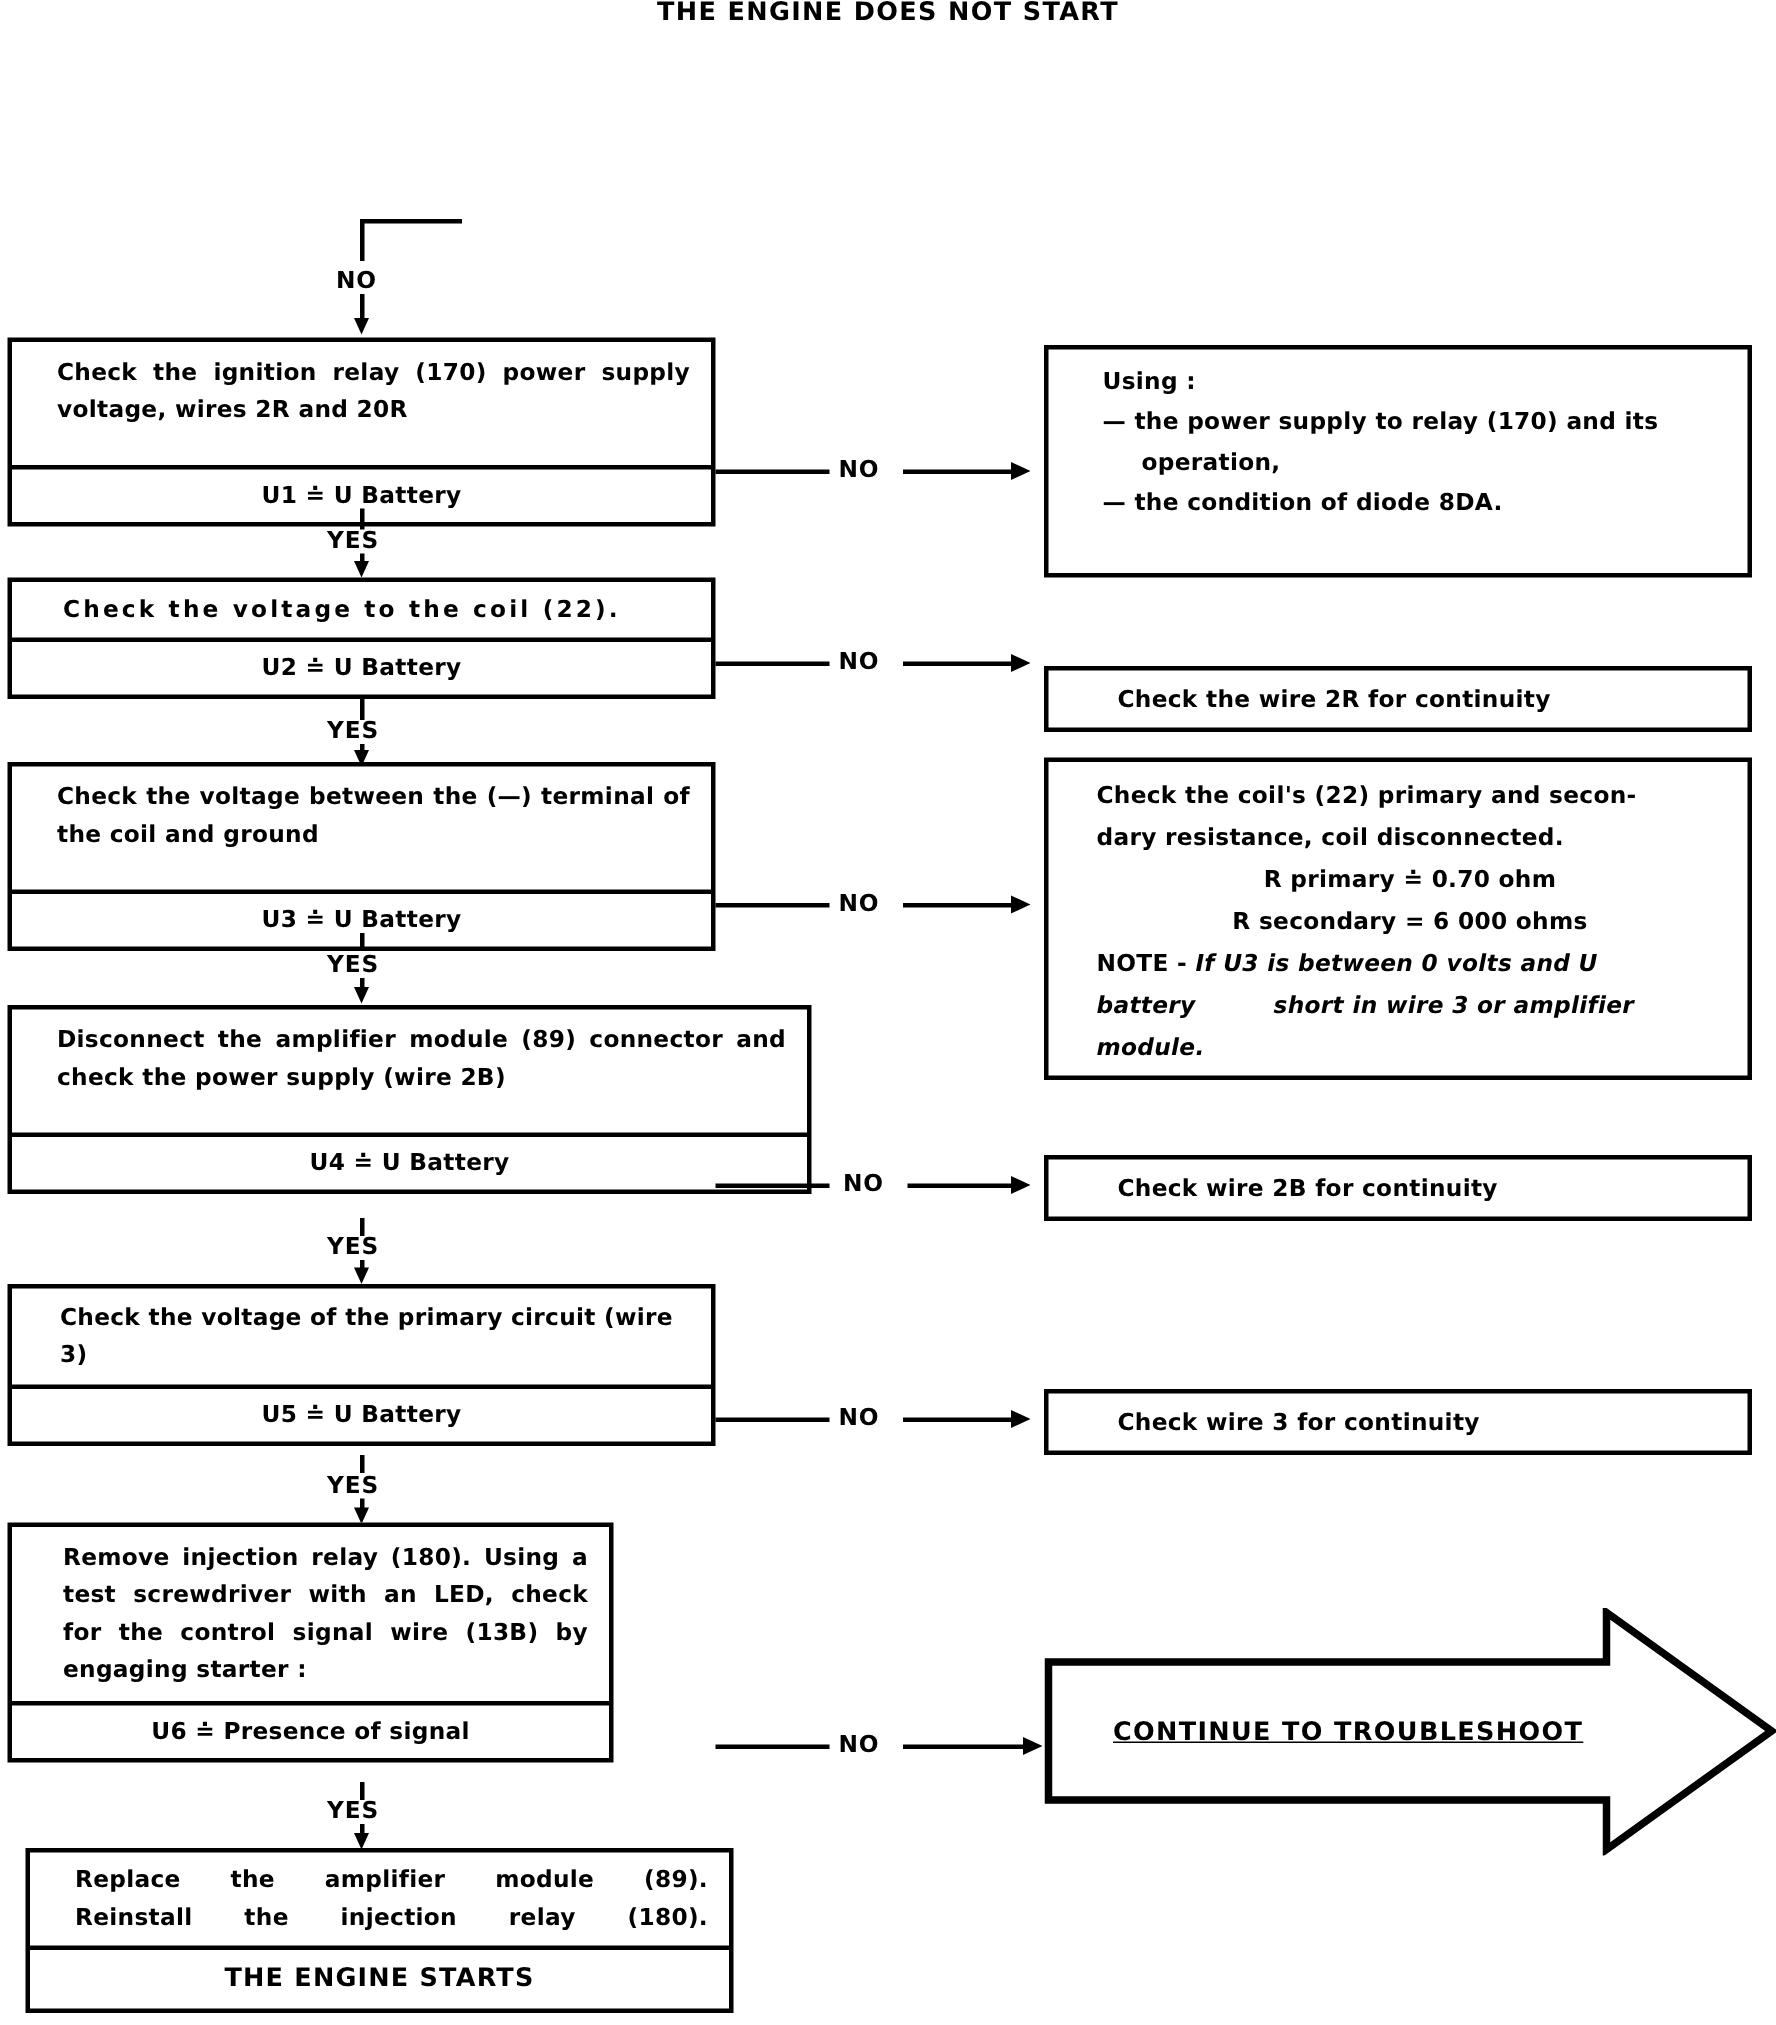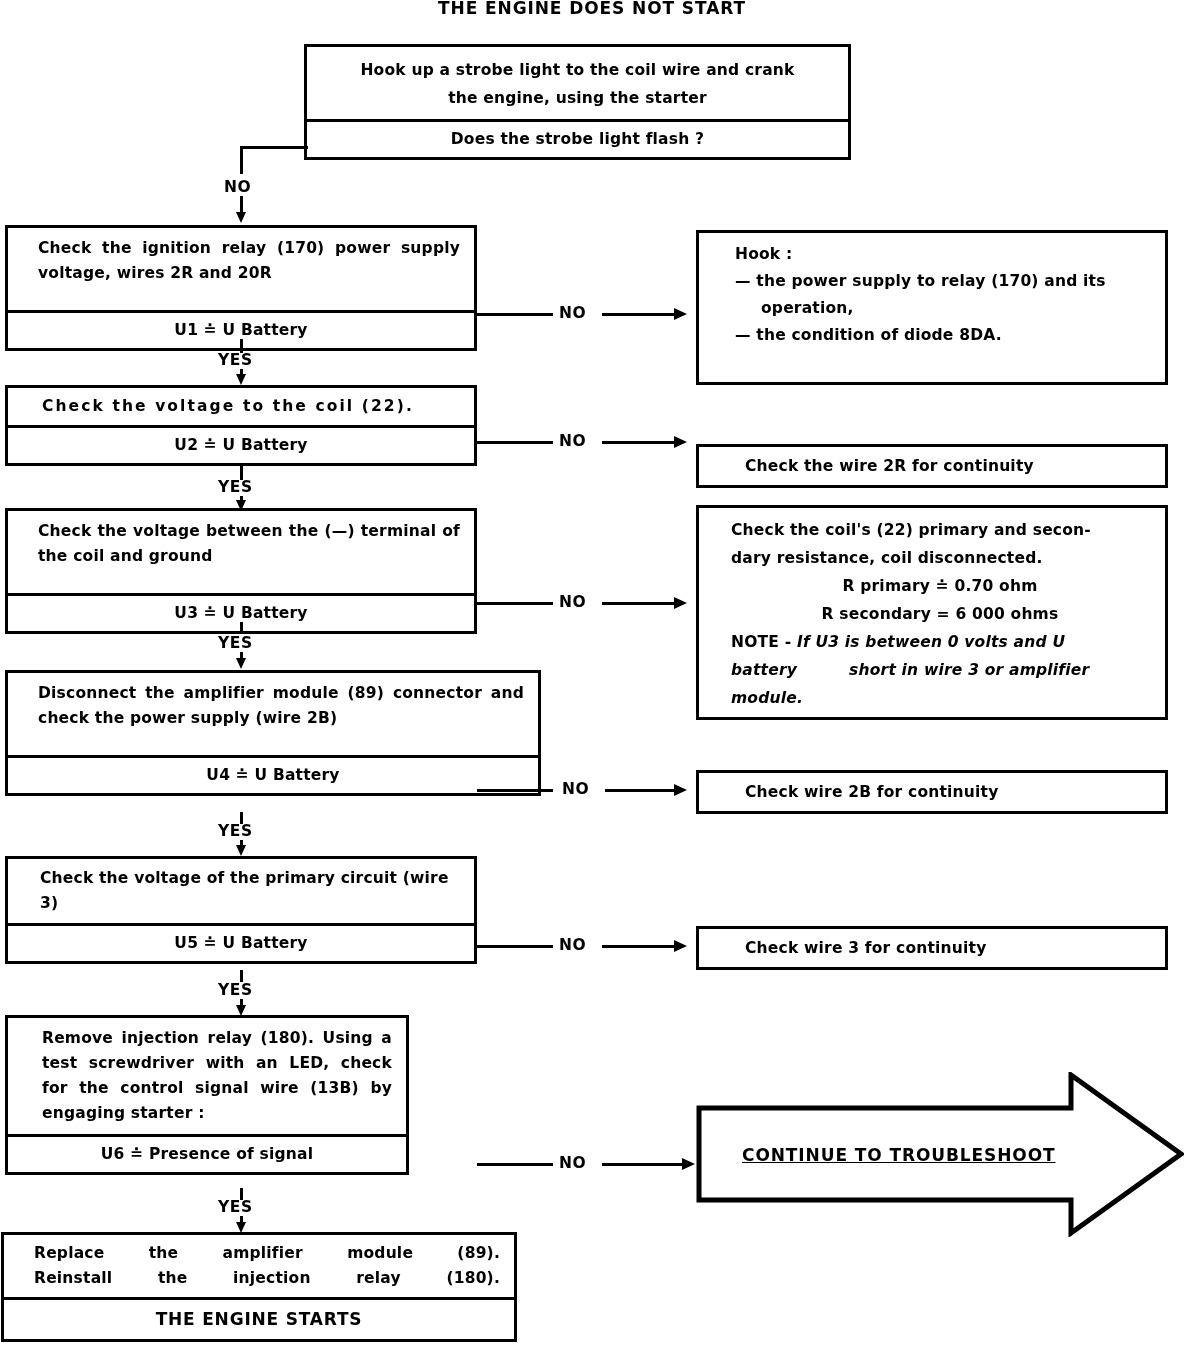--- a/index.html
+++ b/index.html
@@ -119,11 +119,6 @@
 
   <div class="abs title">THE ENGINE DOES NOT START</div>
 
-  <div class="abs box" style="left:304px; top:44px; width:547px;">
-    <div class="cellTop ctr" style="padding:9px 40px 7px 40px; line-height:28px;">Hook up a strobe light to the coil wire and crank the engine, using the starter</div>
-    <div class="divider"></div>
-    <div class="cellQ">Does the strobe light flash ?</div>
-  </div>
 
   <div class="abs hline" style="left:240px; top:146px; width:68px;"></div>
   <div class="abs vline" style="left:240px; top:146px; height:28px;"></div>

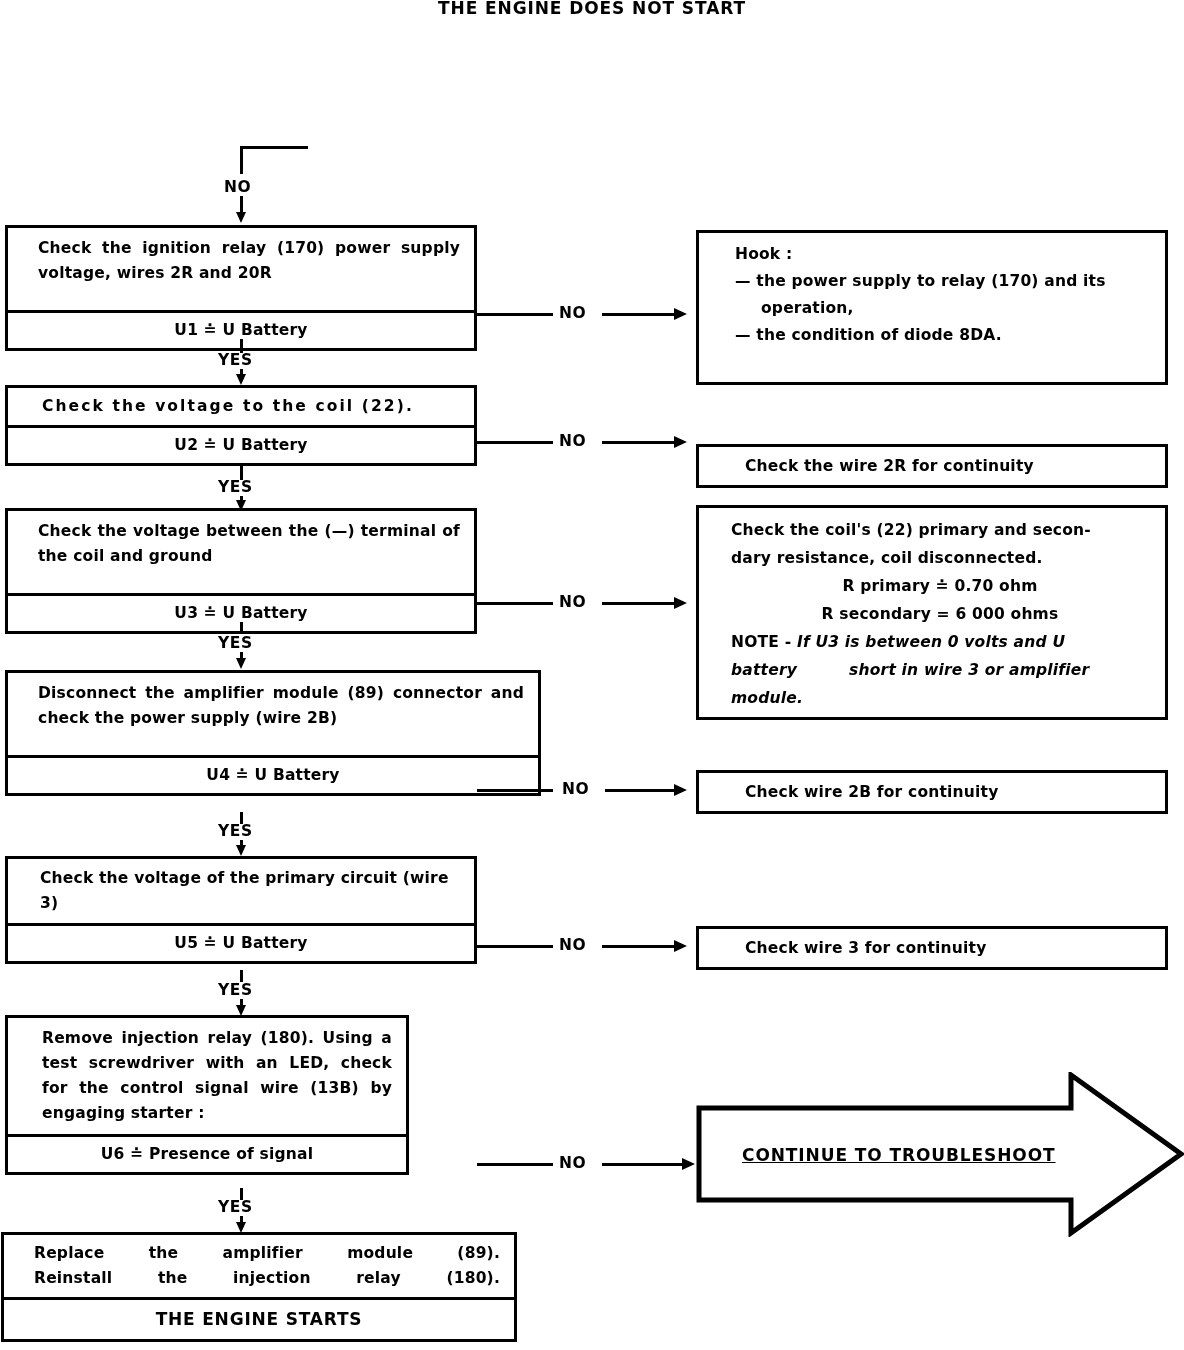--- a/index.html
+++ b/index.html
@@ -143,7 +143,7 @@
   <div class="abs arrow-down" style="left:236px; top:374px;"></div>
 
   <div class="abs box" style="left:696px; top:230px; width:472px; height:155px;">
-    <div class="cellPlain" style="padding:8px 14px 0 36px;">Hook :</div>
+    <div class="cellPlain" style="padding:8px 14px 0 36px;">Using :</div>
     <div class="cellPlain" style="padding:0 22px 0 36px;">
       <span class="hang">— the power supply to relay (170) and its operation,</span>
       <span class="hang">— the condition of diode 8DA.</span>

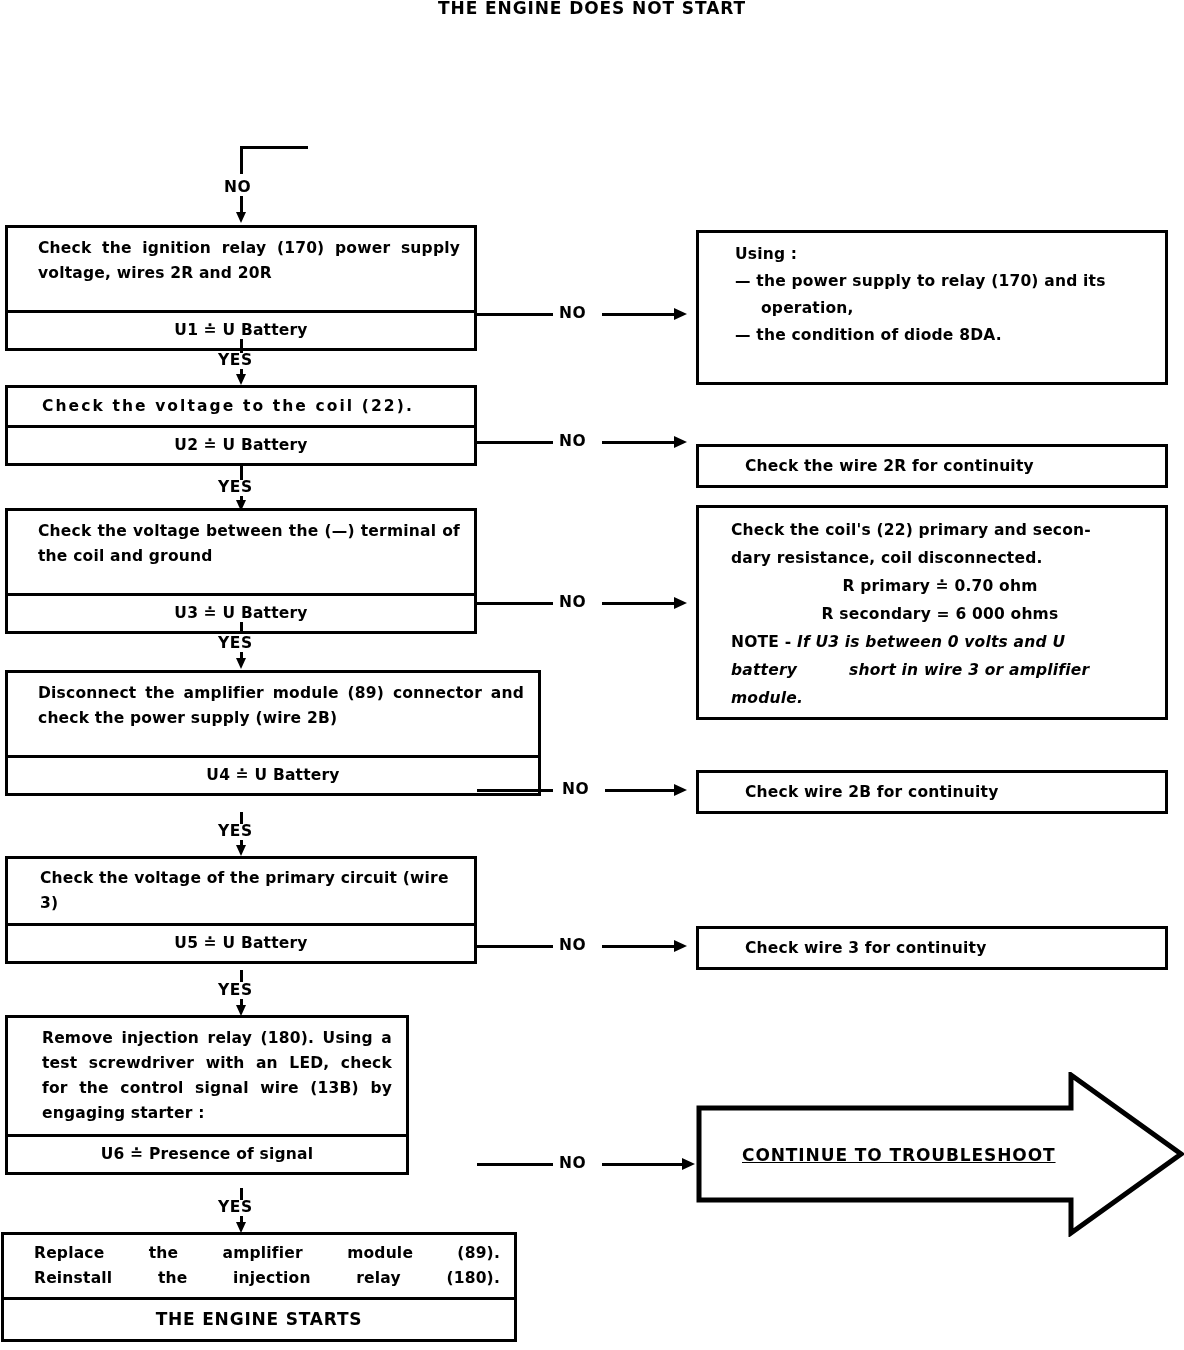--- a/index.html
+++ b/index.html
@@ -255,7 +255,7 @@
     <div class="lbl">CONTINUE TO TROUBLESHOOT</div>
   </div>
 
-  <div class="abs box" style="left:1px; top:1232px; width:516px;">
+  <div class="abs box" style="left:17px; top:1232px; width:472px;">
     <div class="cellTop" style="padding:6px 14px 6px 30px;">
       <div class="justify" style="text-align:justify; text-align-last:justify;">Replace the amplifier module (89).</div>
       <div class="justify" style="text-align:justify; text-align-last:justify;">Reinstall the injection relay (180).</div>

